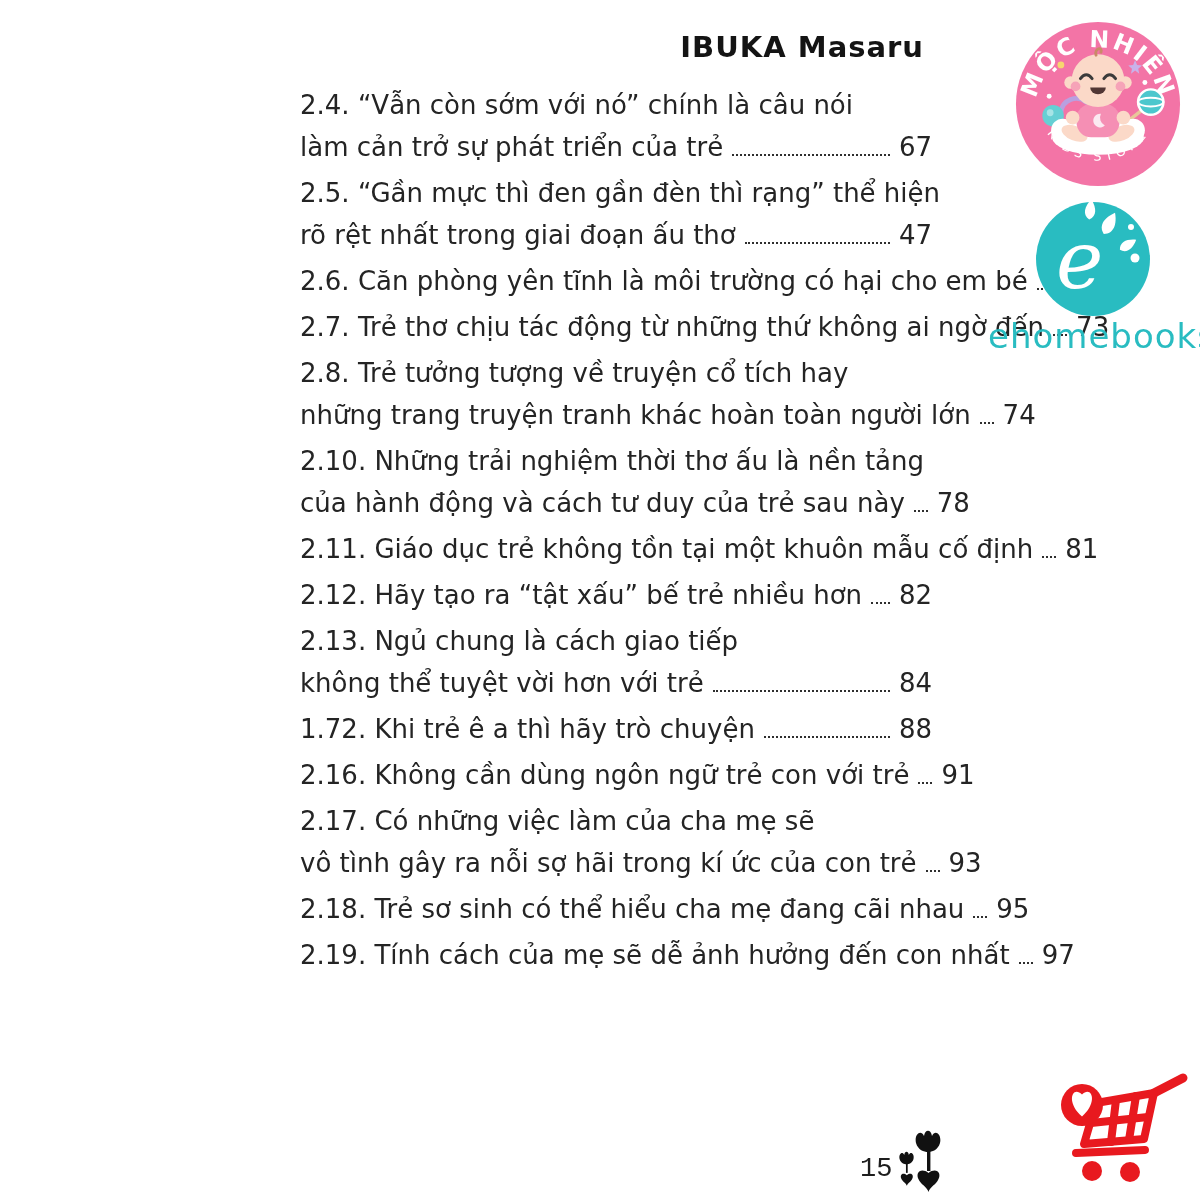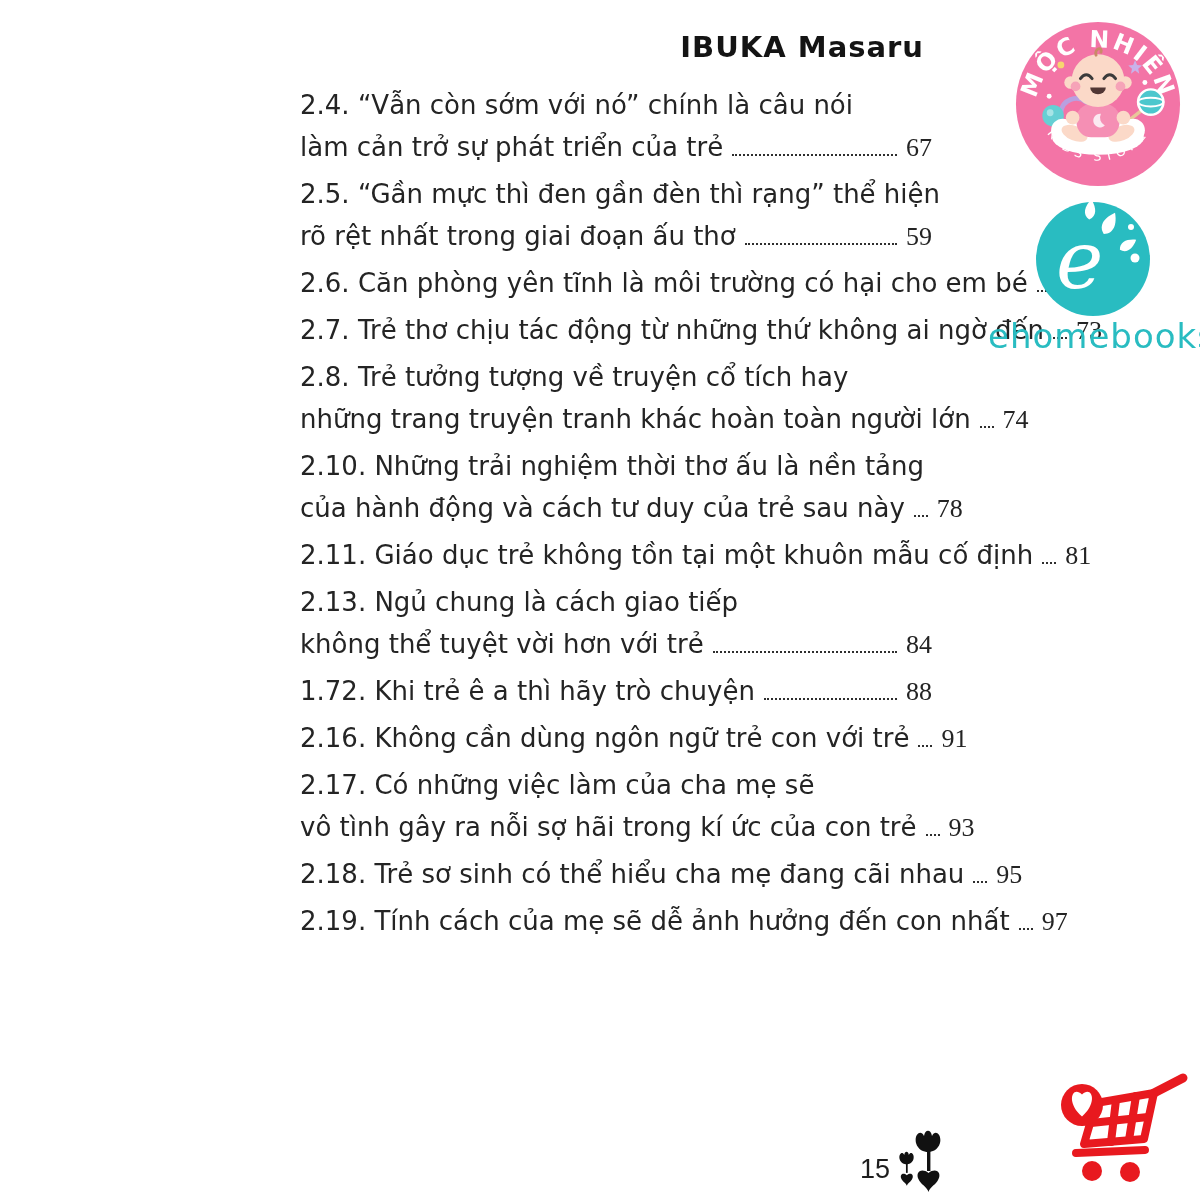--- a/index.html
+++ b/index.html
@@ -17,7 +17,7 @@
   .toc-line{display:flex;align-items:baseline;line-height:42px;font-size:26px;color:#242424;}
   .toc-text{white-space:nowrap;}
   .leader{flex:1 1 auto;min-width:14px;border-bottom:2.8px dotted #2e2e2e;margin:0 9px 0 9px;}
-  .pnum{white-space:nowrap;font-family:Liberation Serif, serif;}
+  .pnum{white-space:nowrap;}
   .pagefoot{
     position:absolute;left:860px;top:1154px;font-size:27px;color:#1d1d1d;
     font-family:Liberation Sans, sans-serif;

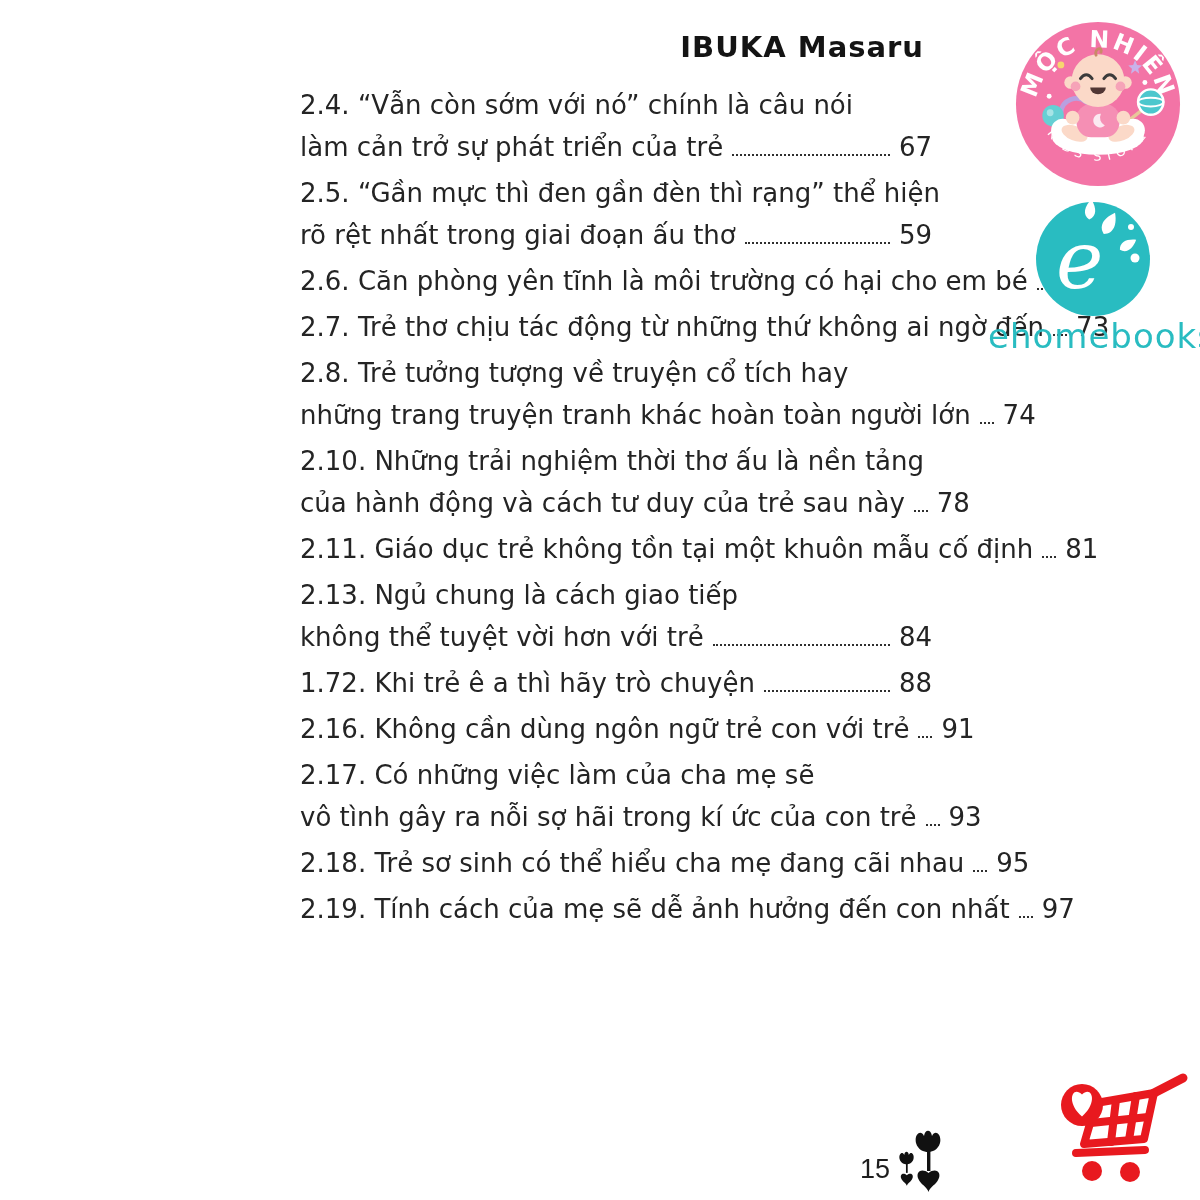--- a/index.html
+++ b/index.html
@@ -57,7 +57,7 @@
         <div class="toc-line">
           <span class="toc-text">rõ rệt nhất trong giai đoạn ấu thơ</span>
           <span class="leader"></span>
-          <span class="pnum">59</span>
+          <span class="pnum">47</span>
         </div>
       </div>
       <div class="entry">

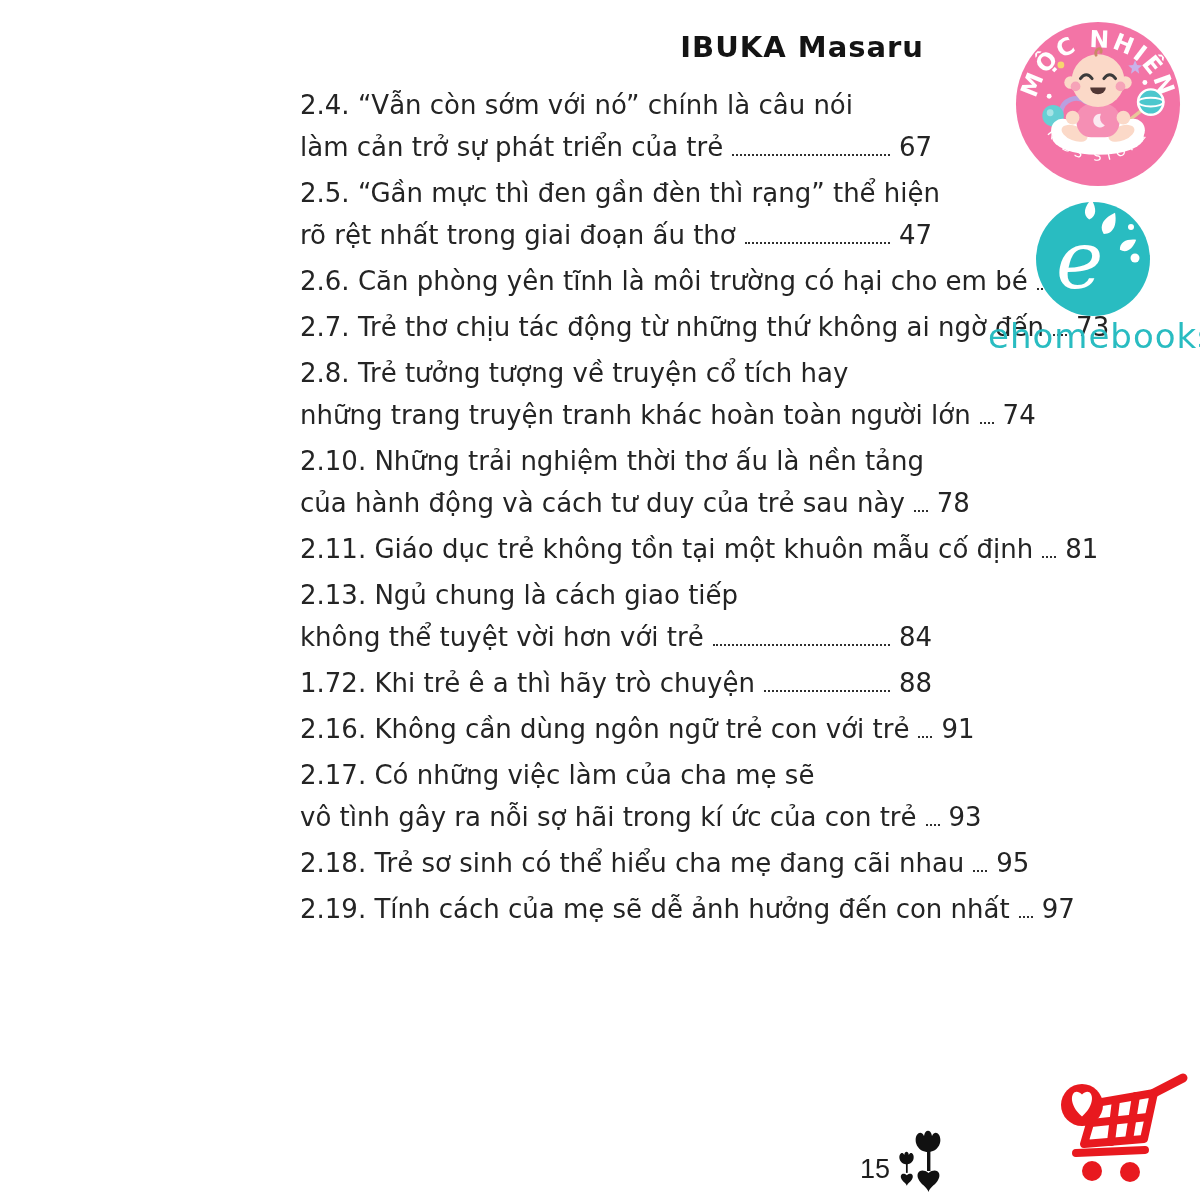--- a/index.html
+++ b/index.html
@@ -99,6 +99,13 @@
           <span class="toc-text">2.11. Giáo dục trẻ không tồn tại một khuôn mẫu cố định</span>
           <span class="leader"></span>
           <span class="pnum">81</span>
+        </div>
+      </div>
+      <div class="entry">
+        <div class="toc-line">
+          <span class="toc-text">2.12. Hãy tạo ra “tật xấu” bế trẻ nhiều hơn</span>
+          <span class="leader"></span>
+          <span class="pnum">82</span>
         </div>
       </div>
       <div class="entry">

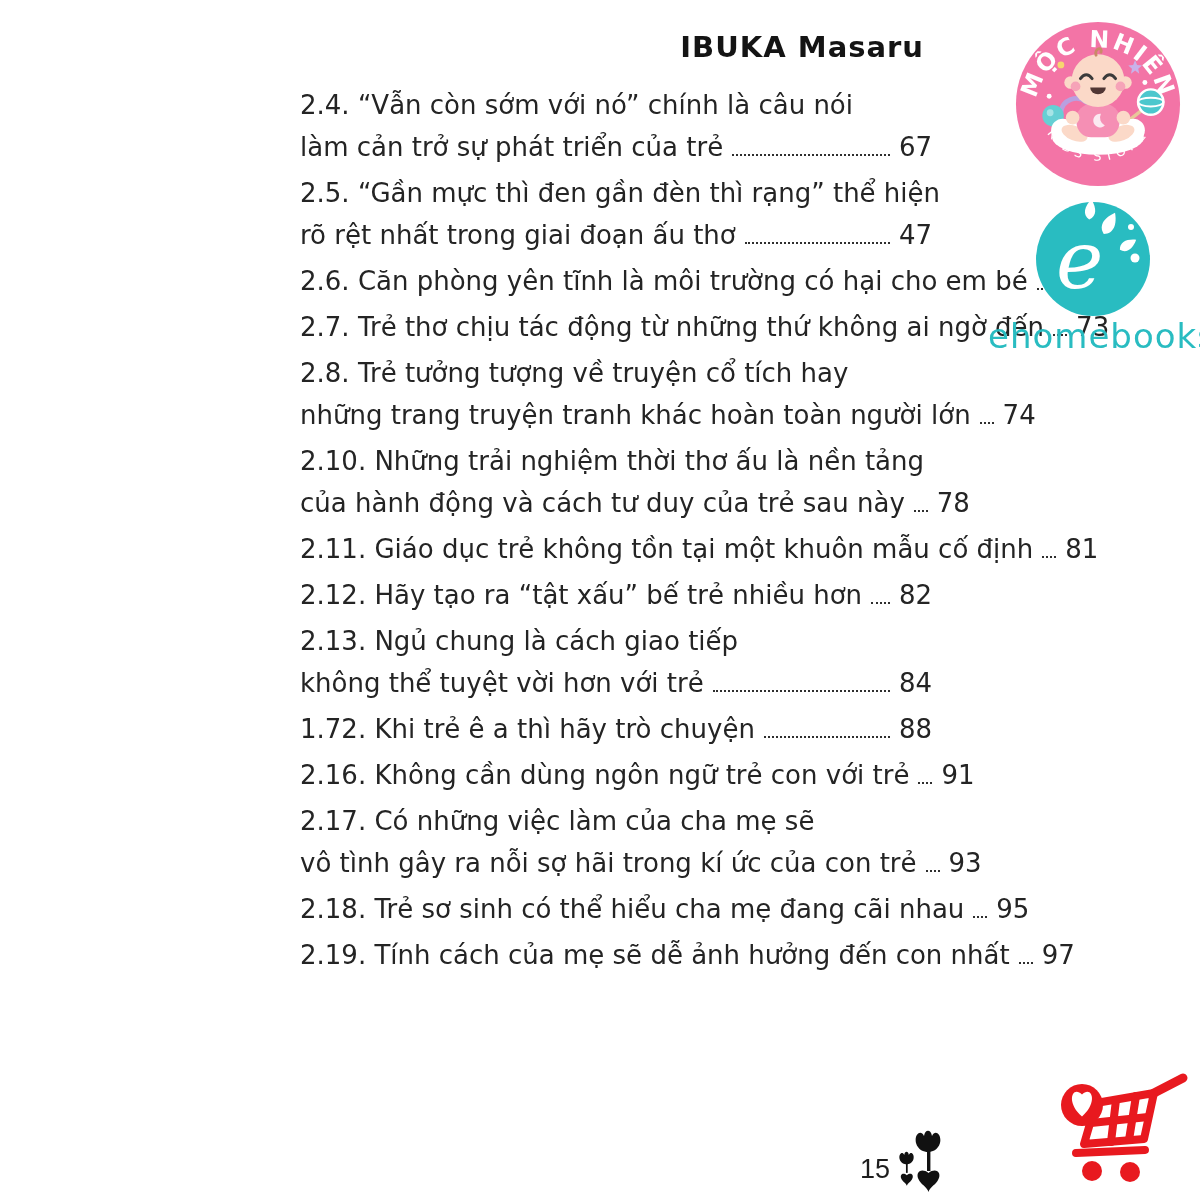--- a/index.html
+++ b/index.html
@@ -20,7 +20,7 @@
   .pnum{white-space:nowrap;}
   .pagefoot{
     position:absolute;left:860px;top:1154px;font-size:27px;color:#1d1d1d;
-    font-family:Liberation Sans, sans-serif;
+    font-family:Liberation Mono, monospace;
   }
   .tulips{position:absolute;left:898px;top:1130px;}
   .kids-logo{position:absolute;left:1014px;top:20px;}

